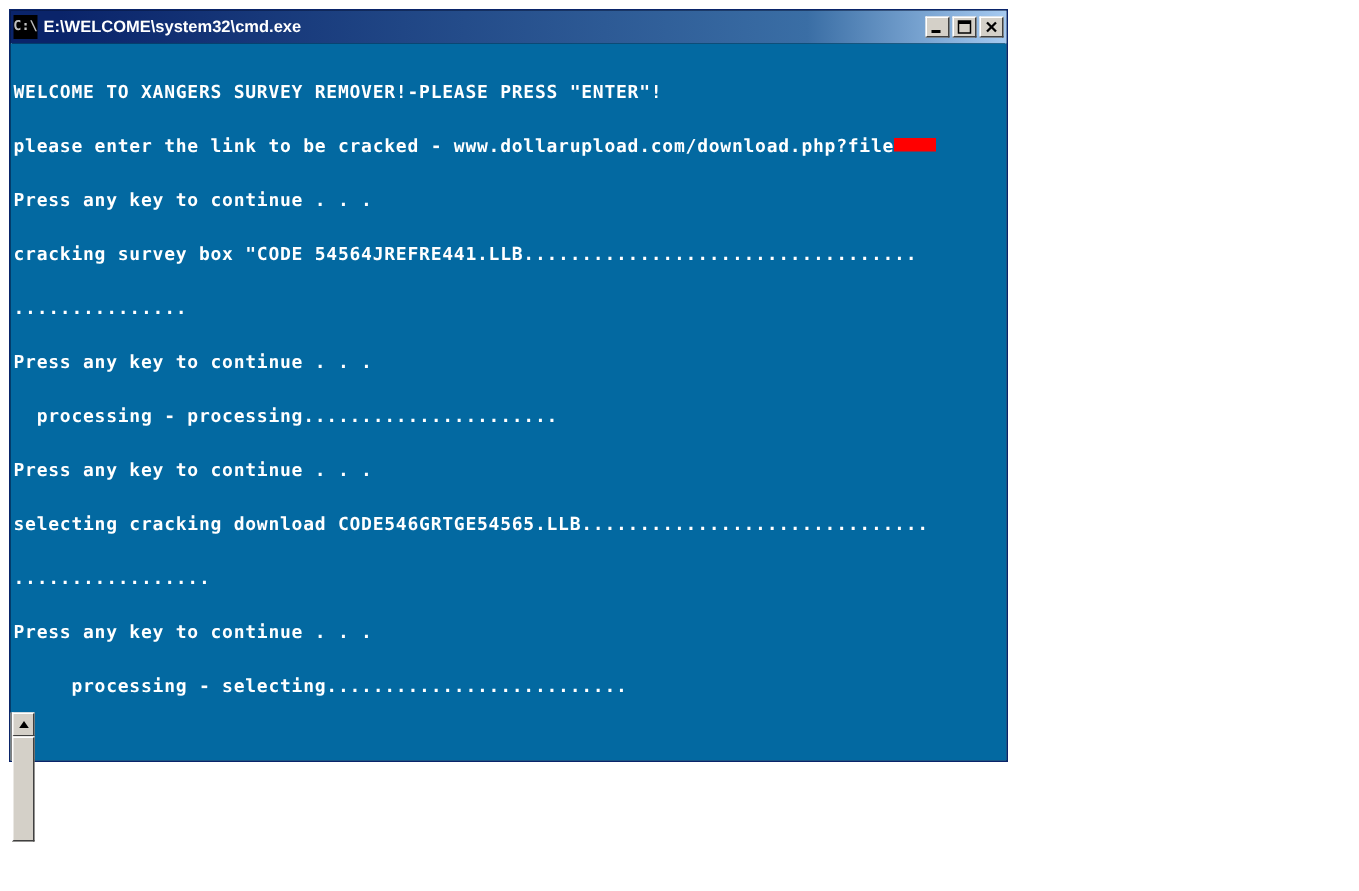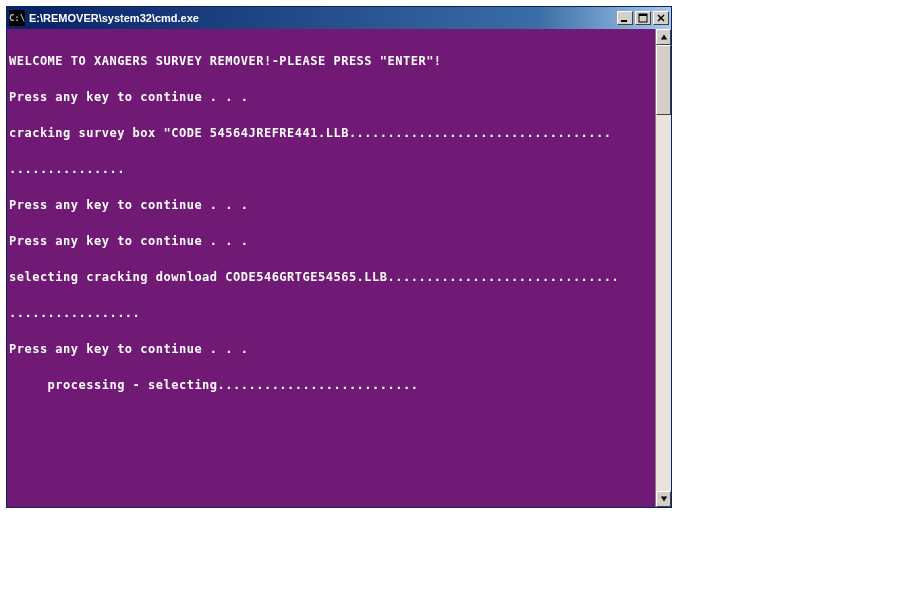--- a/index.html
+++ b/index.html
@@ -143,7 +143,7 @@
 <div class="window">
   <div class="titlebar">
     <div class="titlebar-icon">C:\</div>
-    <div class="titlebar-text">E:\REMOVER\system32\cmd.exe</div>
+    <div class="titlebar-text">E:\WELCOME\system32\cmd.exe</div>
     <div class="titlebar-buttons">
       <div class="titlebar-btn">
         <svg viewBox="0 0 10 10">

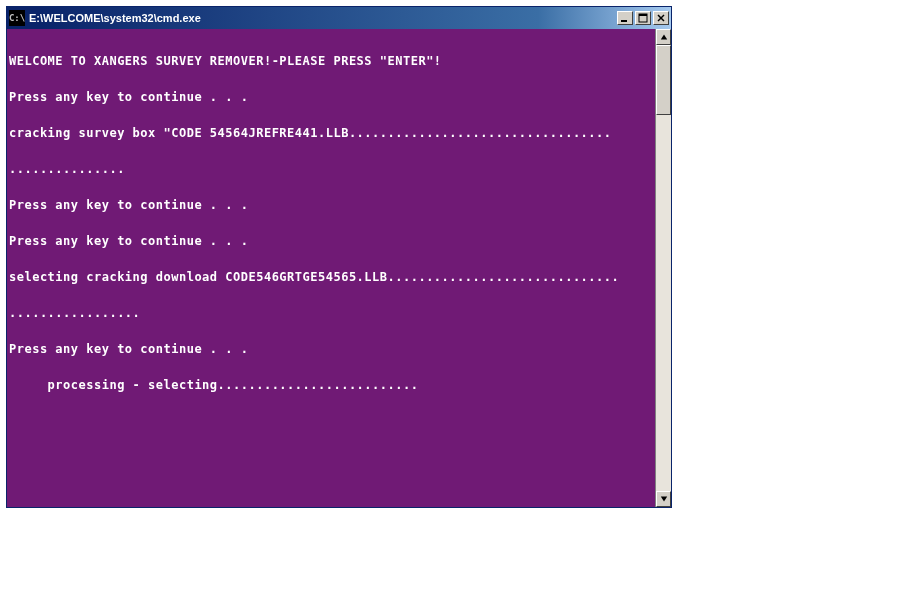--- a/index.html
+++ b/index.html
@@ -73,9 +73,10 @@
     }
     .console-body {
       position: relative;
-      background: #701a75;
+      background: #0369a1;
       height: calc(100% - 22px);
       display: flex;
+      flex-direction: column;
     }
     .console-content {
       flex: 1;

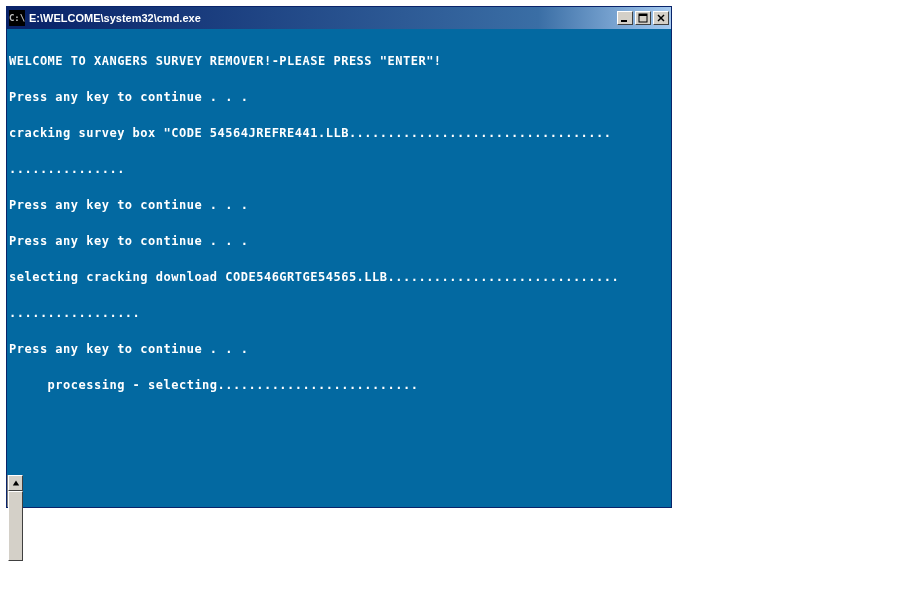--- a/index.html
+++ b/index.html
@@ -168,6 +168,7 @@
   <div class="console-body">
     <div class="console-content">
       <div class="console-line">WELCOME TO XANGERS SURVEY REMOVER!-PLEASE PRESS "ENTER"!</div>
+      <div class="console-line"><span>please enter the link to be cracked - www.dollarupload.com/download.php?file</span><span class="redbox"></span></div>
       <div class="console-line">Press any key to continue . . .</div>
       <div class="console-line">cracking survey box "CODE 54564JREFRE441.LLB..................................</div>
       <div class="console-line">...............</div>

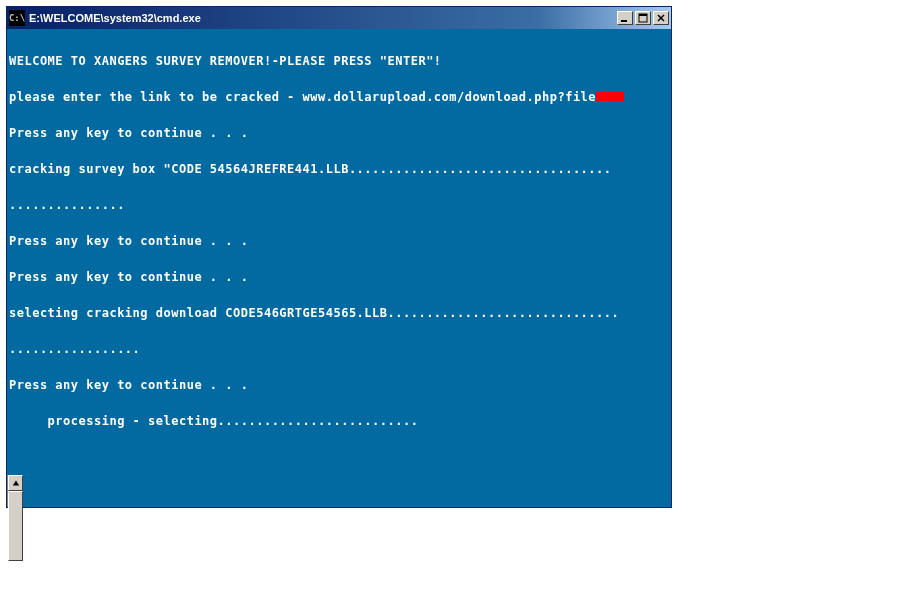--- a/index.html
+++ b/index.html
@@ -173,6 +173,7 @@
       <div class="console-line">cracking survey box "CODE 54564JREFRE441.LLB..................................</div>
       <div class="console-line">...............</div>
       <div class="console-line">Press any key to continue . . .</div>
+      <div class="console-line">  processing - processing......................</div>
       <div class="console-line">Press any key to continue . . .</div>
       <div class="console-line">selecting cracking download CODE546GRTGE54565.LLB..............................</div>
       <div class="console-line">.................</div>

